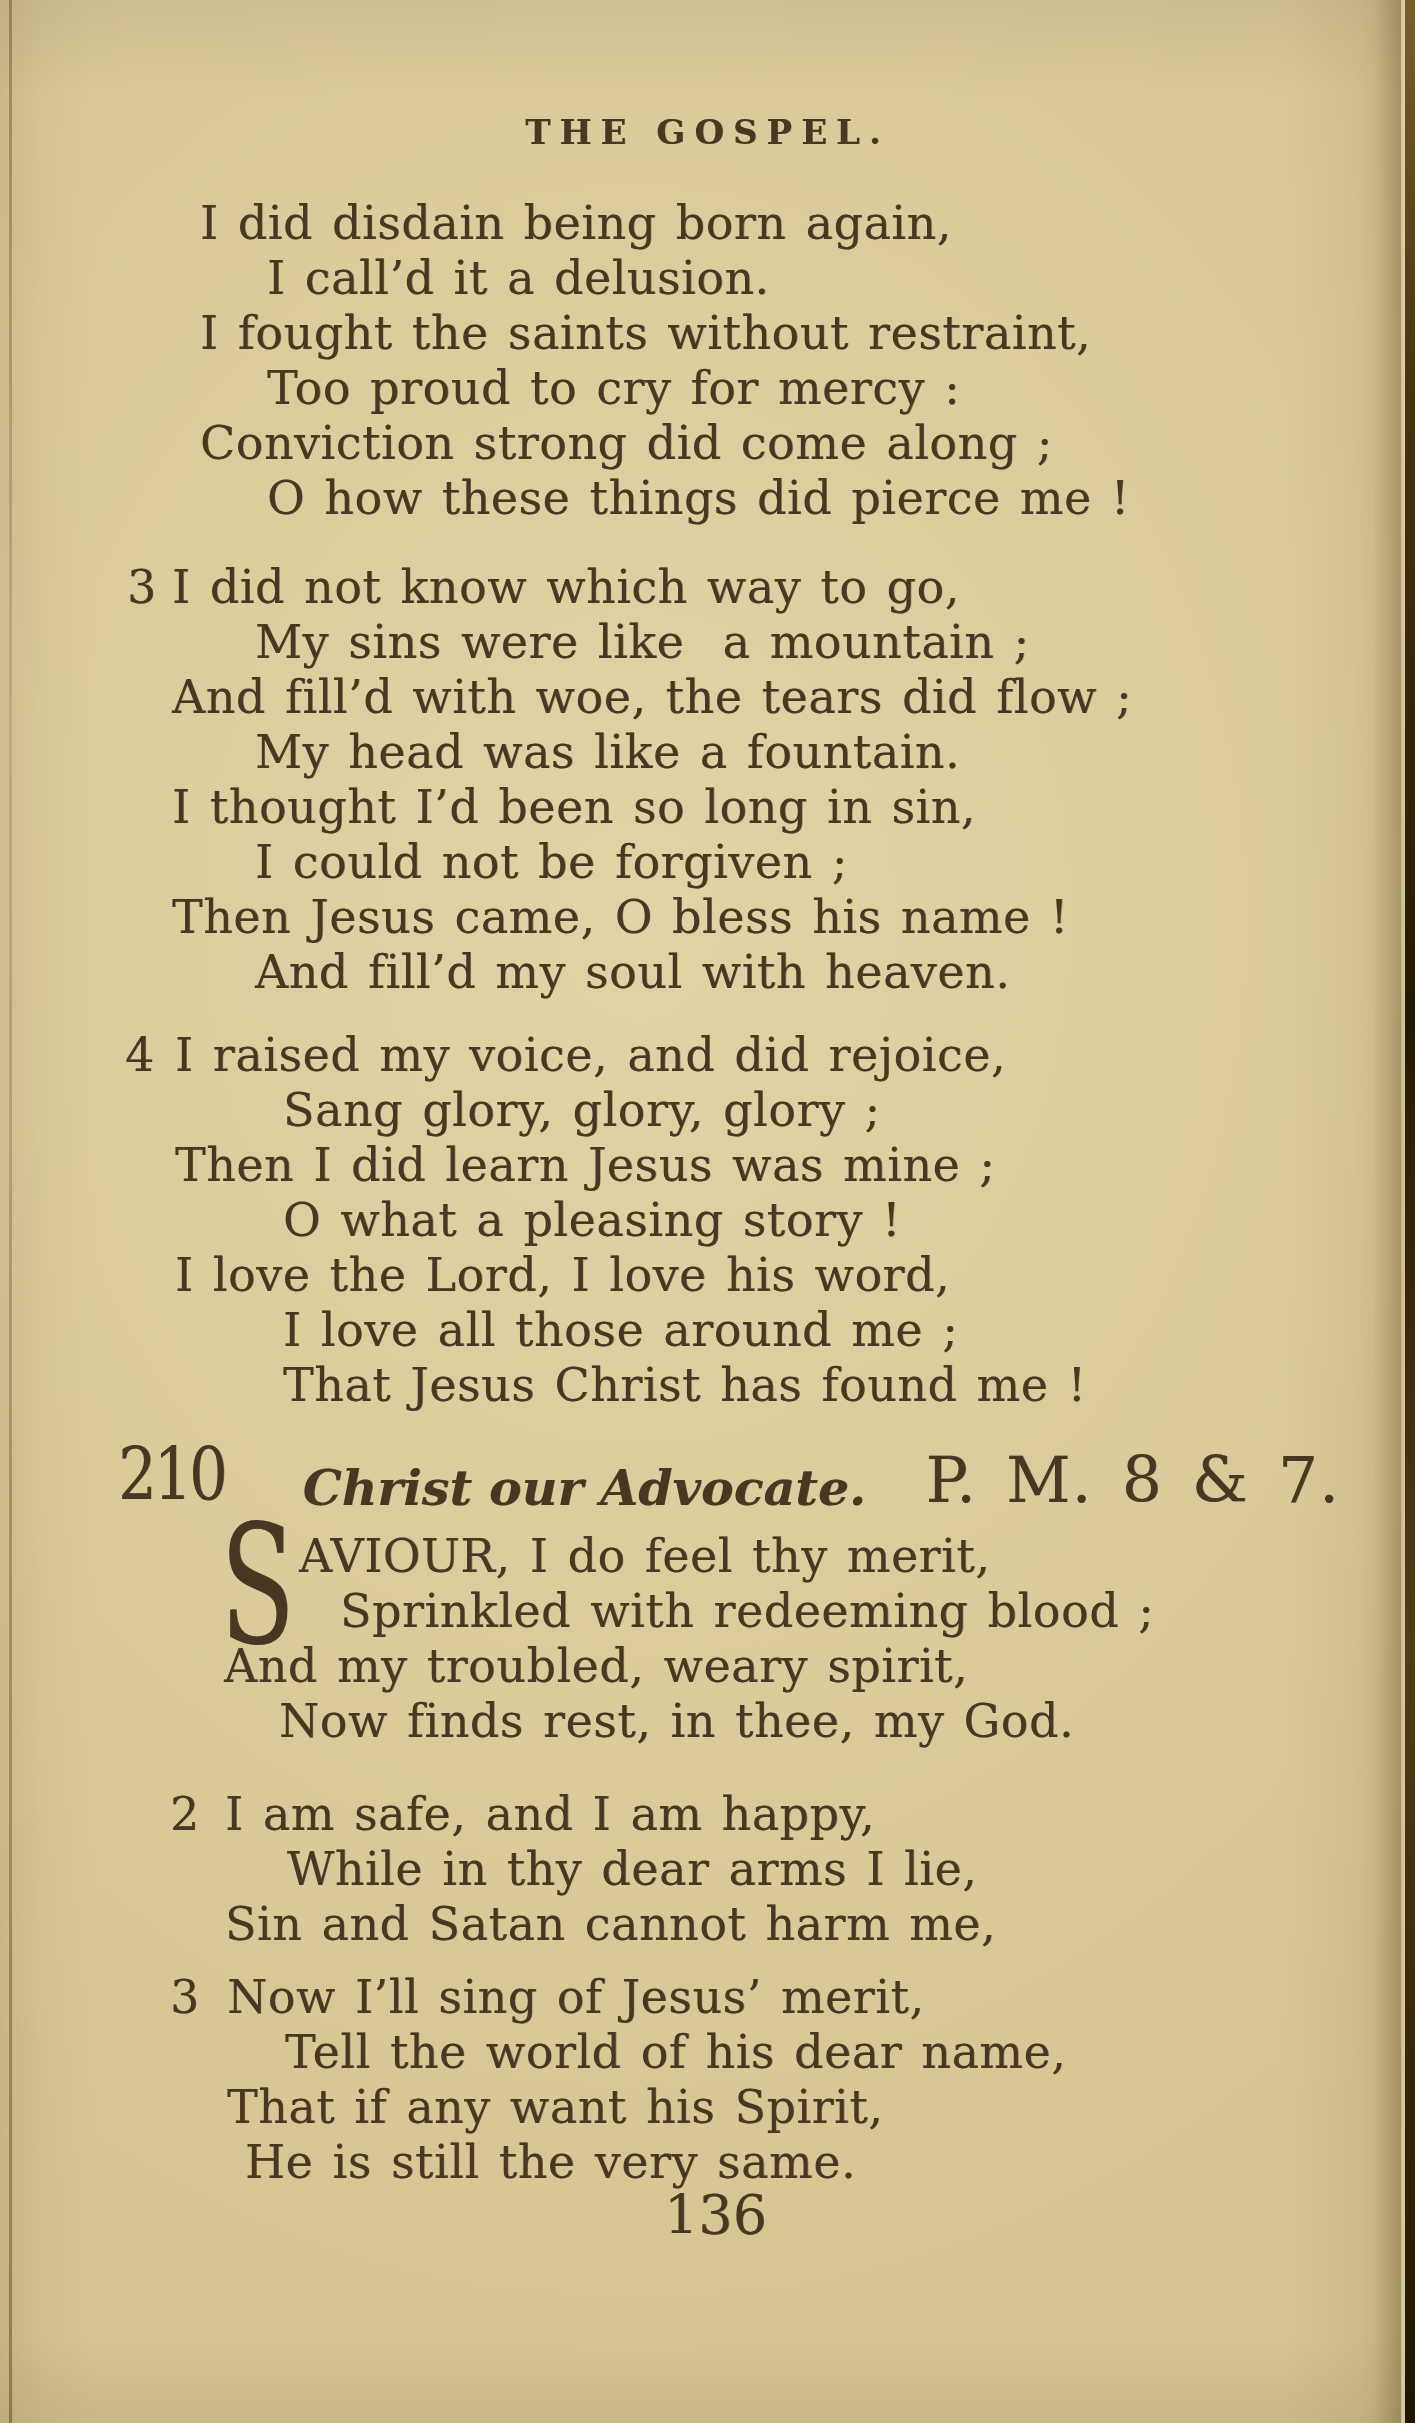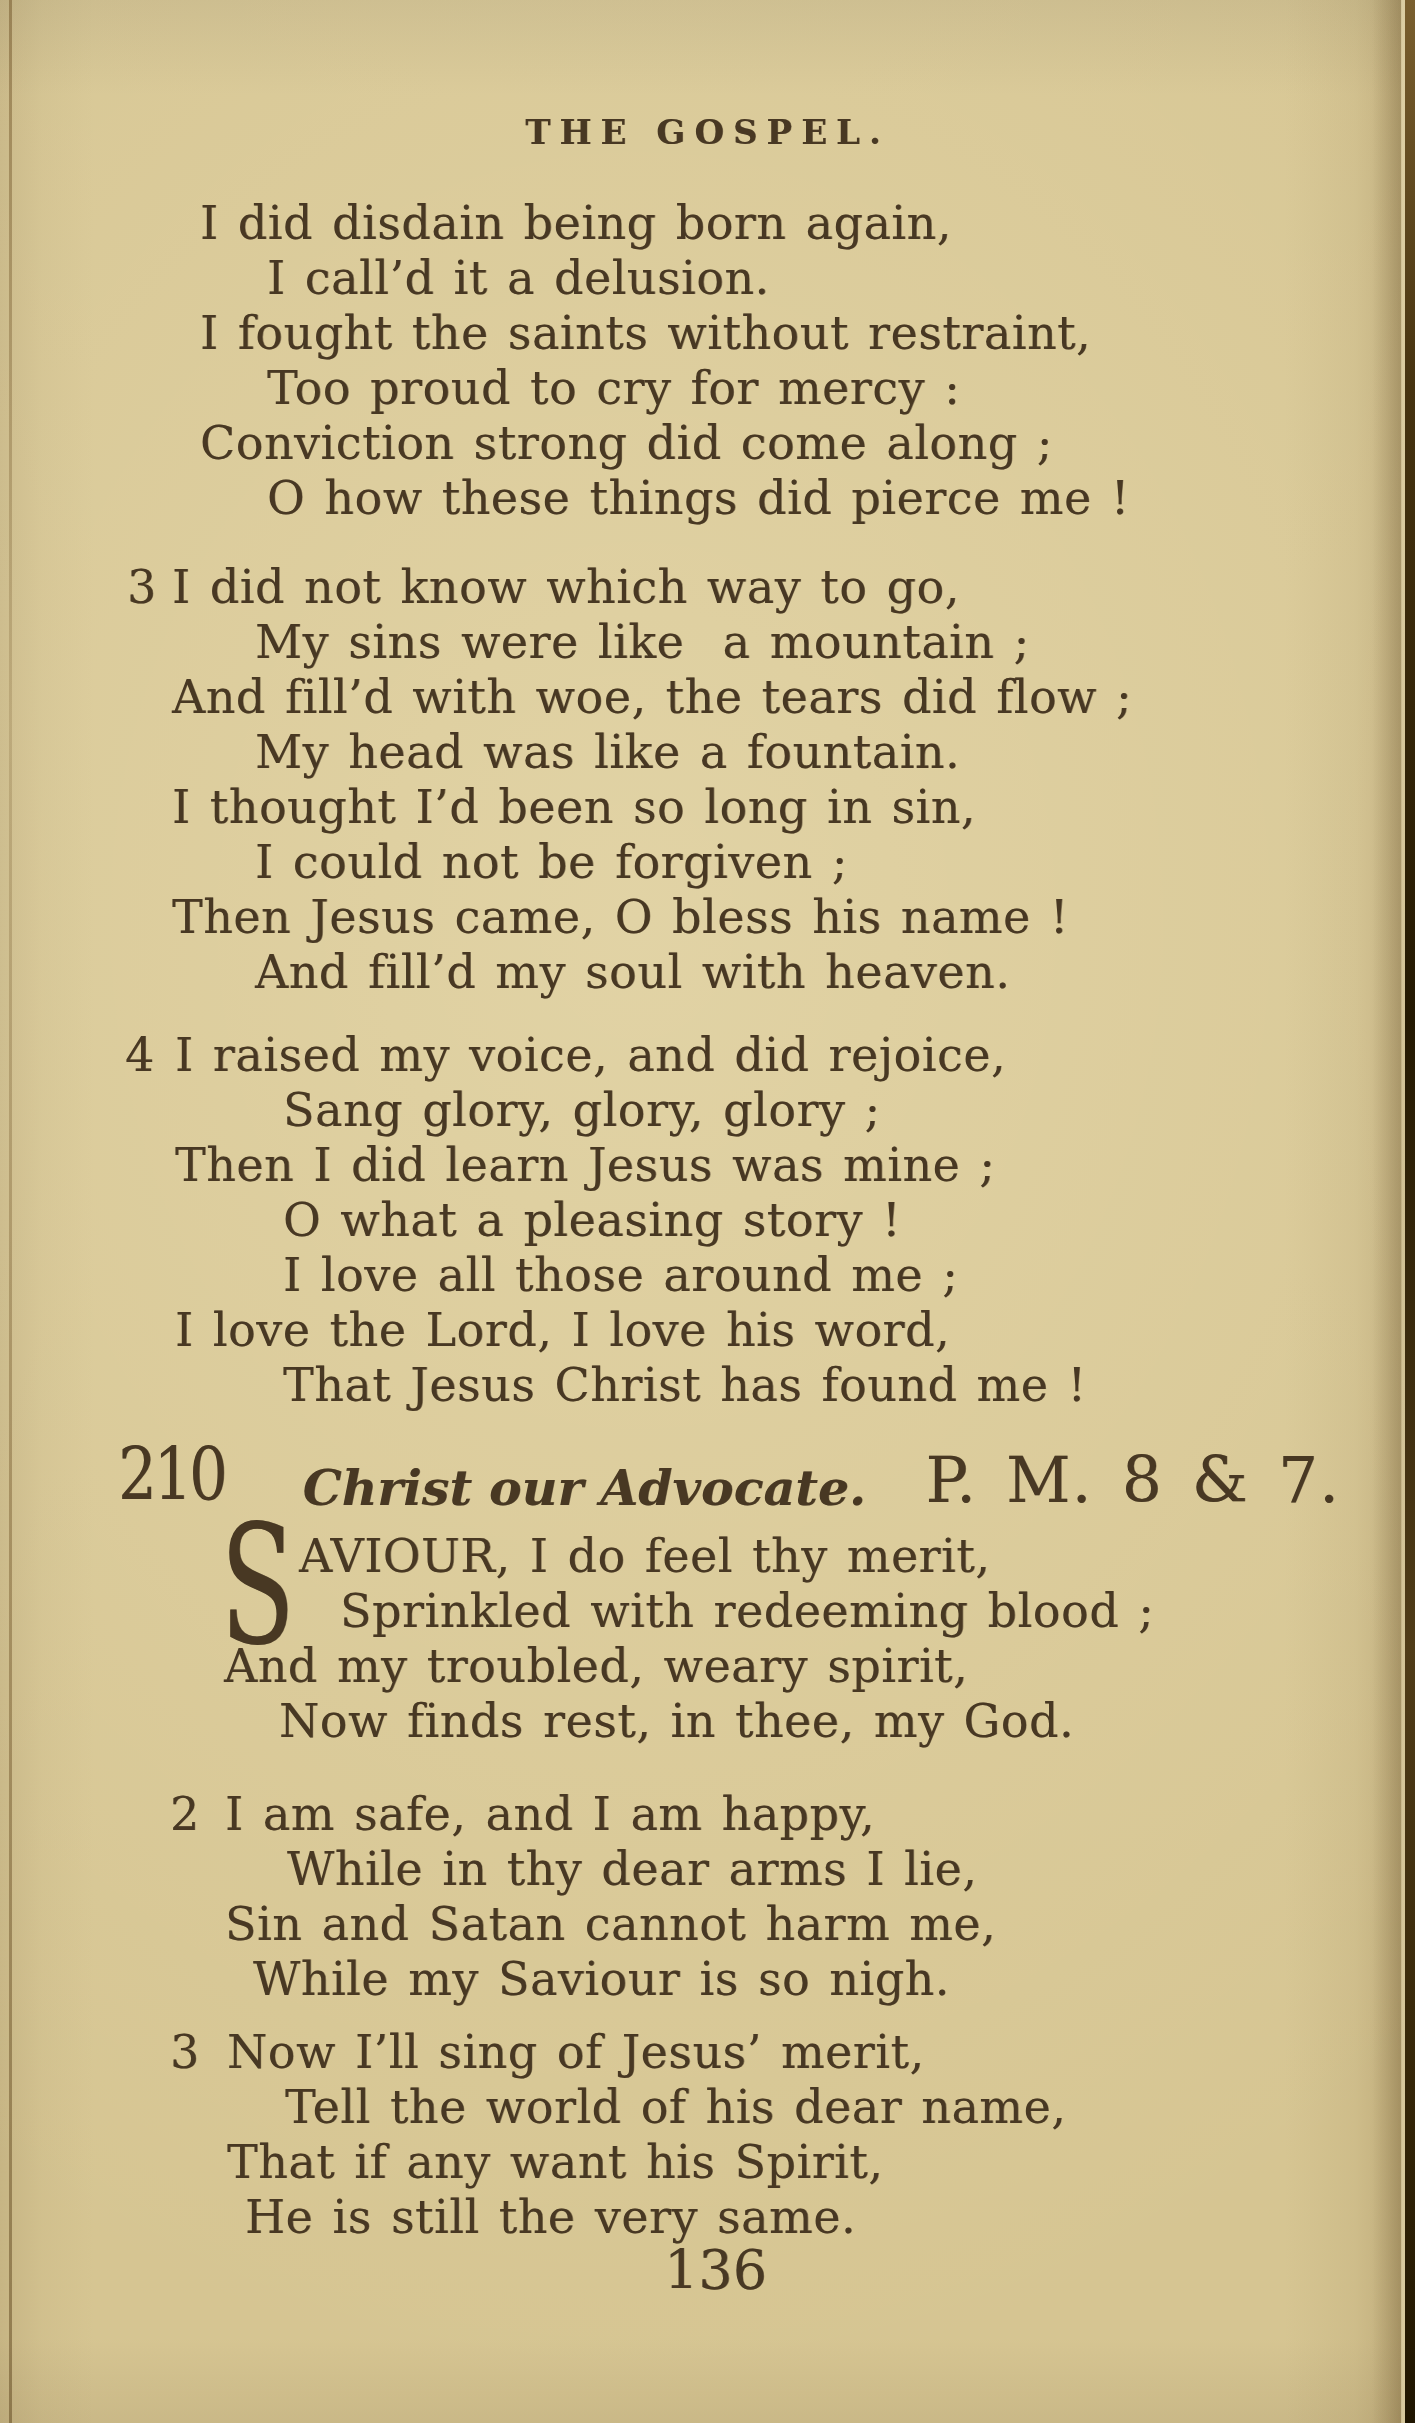--- a/index.html
+++ b/index.html
@@ -134,8 +134,8 @@
     <div class="line in">Sang glory, glory, glory ;</div>
     <div class="line">Then I did learn Jesus was mine ;</div>
     <div class="line in">O what a pleasing story !</div>
+    <div class="line">I love the Lord, I love his word,</div>
     <div class="line in">I love all those around me ;</div>
-    <div class="line">I love the Lord, I love his word,</div>
     <div class="line in">That Jesus Christ has found me !</div>
   </div>
 

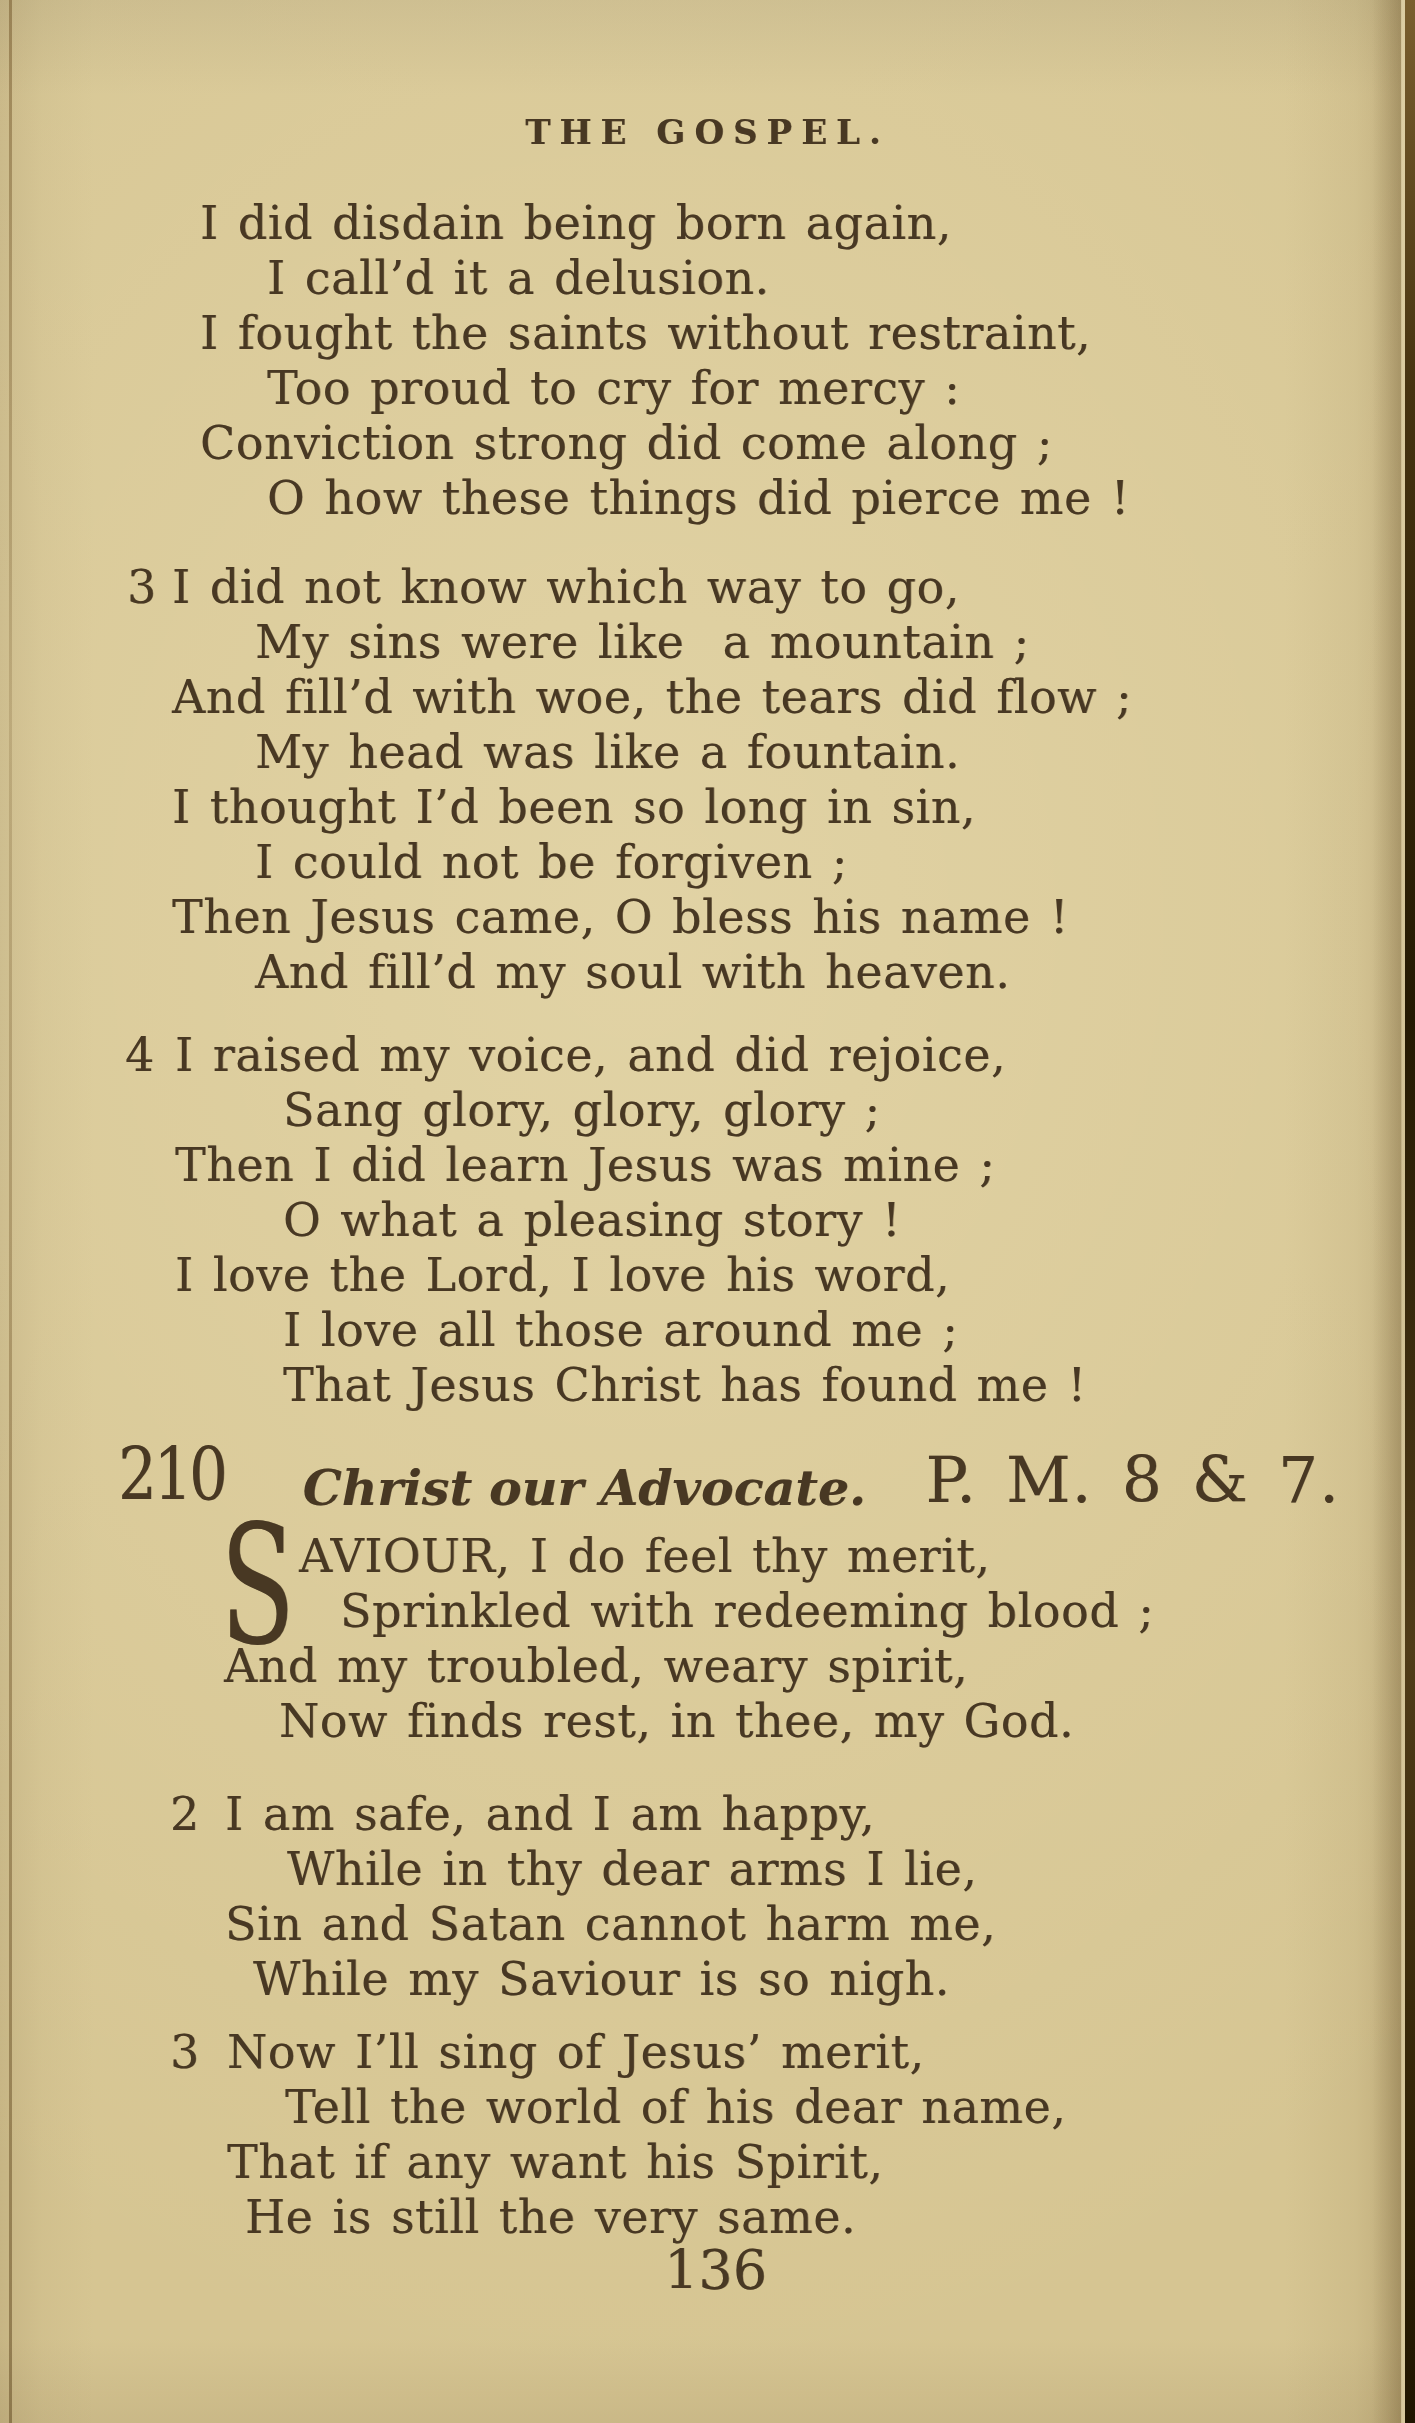--- a/index.html
+++ b/index.html
@@ -160,7 +160,6 @@
     </div>
     <div class="line">While in thy dear arms I lie,</div>
     <div class="line">Sin and Satan cannot harm me,</div>
-    <div class="line">While my Saviour is so nigh.</div>
   </div>
 
   <div class="stanza s-t3">

